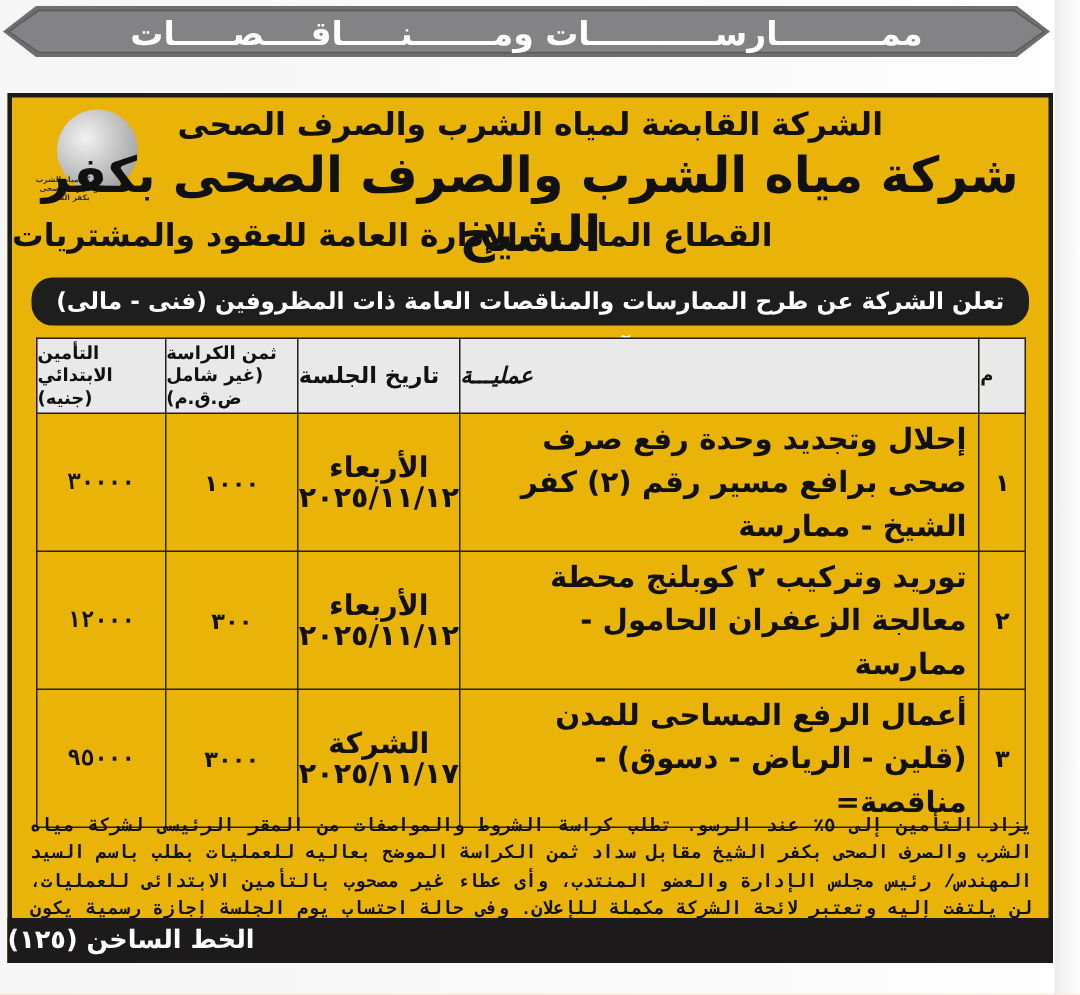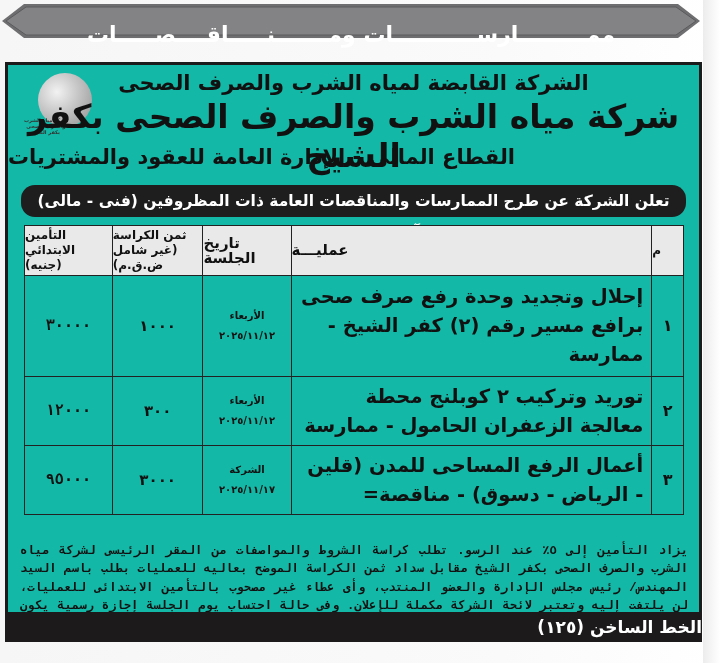--- a/index.html
+++ b/index.html
@@ -15,7 +15,7 @@
   }
   .banner svg { position: absolute; left: 0; top: 0; }
   .banner-text {
-    position: absolute; left: 0; right: 0; top: 19px; text-align: center;
+    position: absolute; left: 0; right: 0; top: 8px; text-align: center;
     color: #fff; font-size: 22px; font-weight: bold; letter-spacing: 1px;
     direction: rtl;
   }

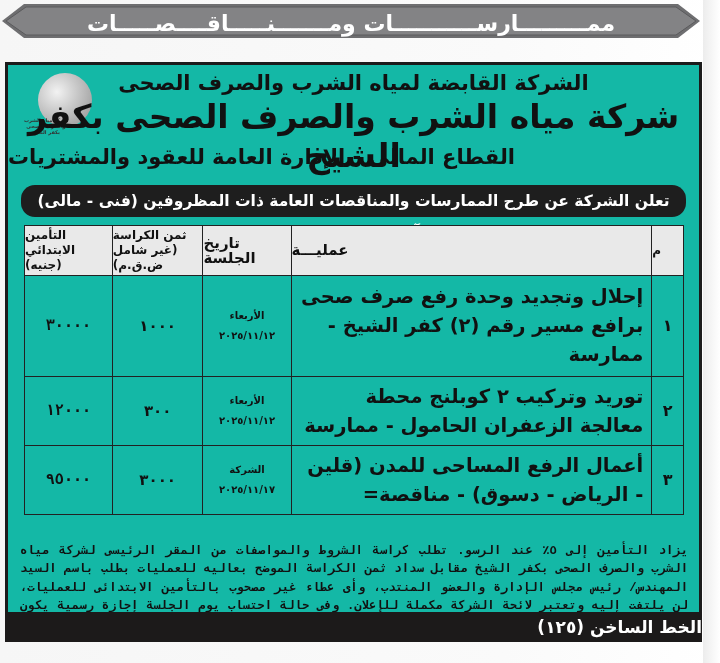--- a/index.html
+++ b/index.html
@@ -21,7 +21,7 @@
   }
   .ad {
     position: absolute; left: 5px; top: 62px; width: 697px; height: 580px;
-    border: 3px solid #1b1b1b; background: #14b8a6;
+    border: 3px solid #1b1b1b; background: #eab308;
   }
   .logo {
     position: absolute; left: 14px; top: 8px; width: 68px; height: 68px;

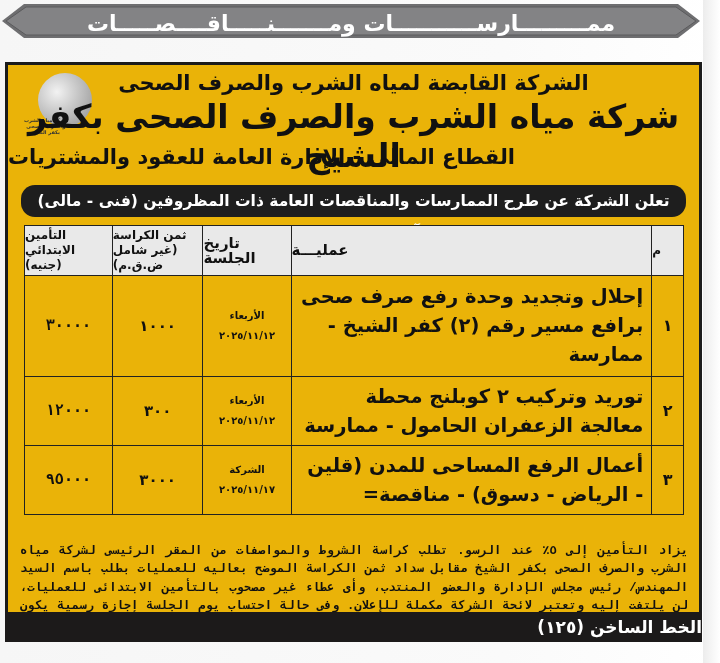--- a/index.html
+++ b/index.html
@@ -55,7 +55,7 @@
     background: #e9e9e9; font-weight: bold; font-size: 12px; height: 50px; text-align: left;
     line-height: 15px;
   }
-  table.ops th.op-h { font-size: 15px; }
+  table.ops th.op-h { font-size: 15px; font-style: italic; }
   table.ops th.date-h { font-size: 15px; margin-top: 36px; }
   table.ops td { text-align: center; vertical-align: middle; font-weight: bold; }
   td.num { width: 33px; font-size: 16px; }

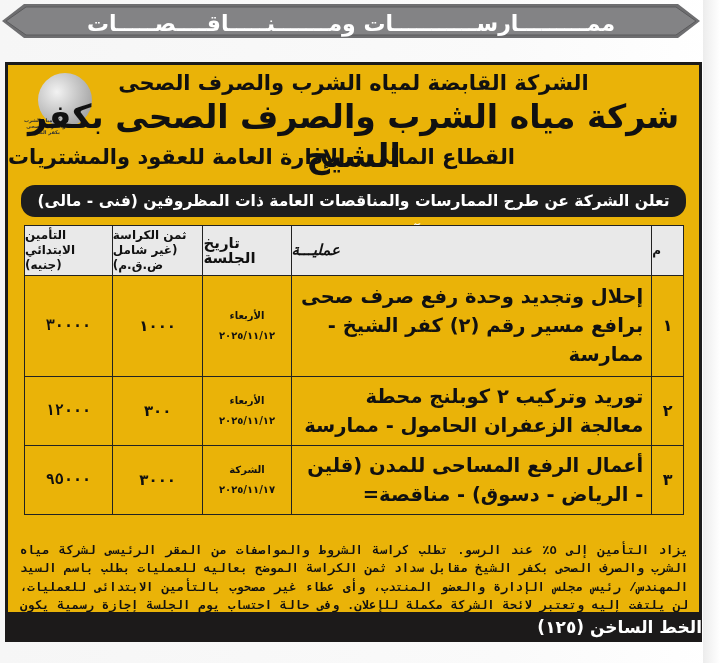--- a/index.html
+++ b/index.html
@@ -60,7 +60,7 @@
   table.ops td { text-align: center; vertical-align: middle; font-weight: bold; }
   td.num { width: 33px; font-size: 16px; }
   td.desc { width: 376px; text-align: right !important; padding: 2px 8px; font-size: 19.5px; line-height: 29px; }
-  td.date { width: 90px; font-size: 10px; line-height: 20px; }
+  td.date { width: 90px; font-size: 19px; line-height: 20px; }
   td.price { width: 93px; font-size: 15px; }
   td.ins { width: 90px; font-size: 15px; font-family: Liberation Mono, monospace; }
   .notes {

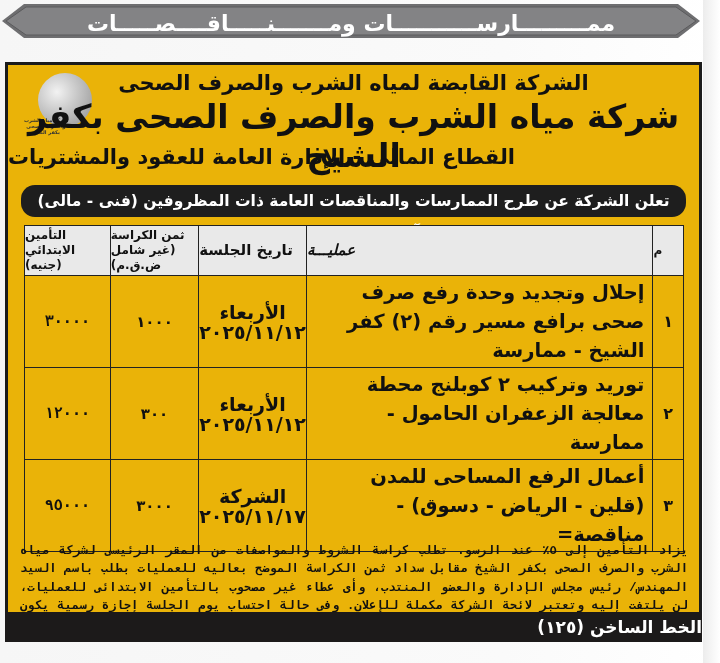--- a/index.html
+++ b/index.html
@@ -71,7 +71,7 @@
   }
   .footer {
     position: absolute; left: -3px; top: 547px; width: 697px; height: 30px;
-    background: #1c1a1a; color: #fff; text-align: right; direction: rtl;
+    background: #1c1a1a; color: #fff; text-align: left; direction: rtl;
     font-size: 17px; font-weight: bold; line-height: 30px; letter-spacing: 1px;
   }
   .rightedge {

